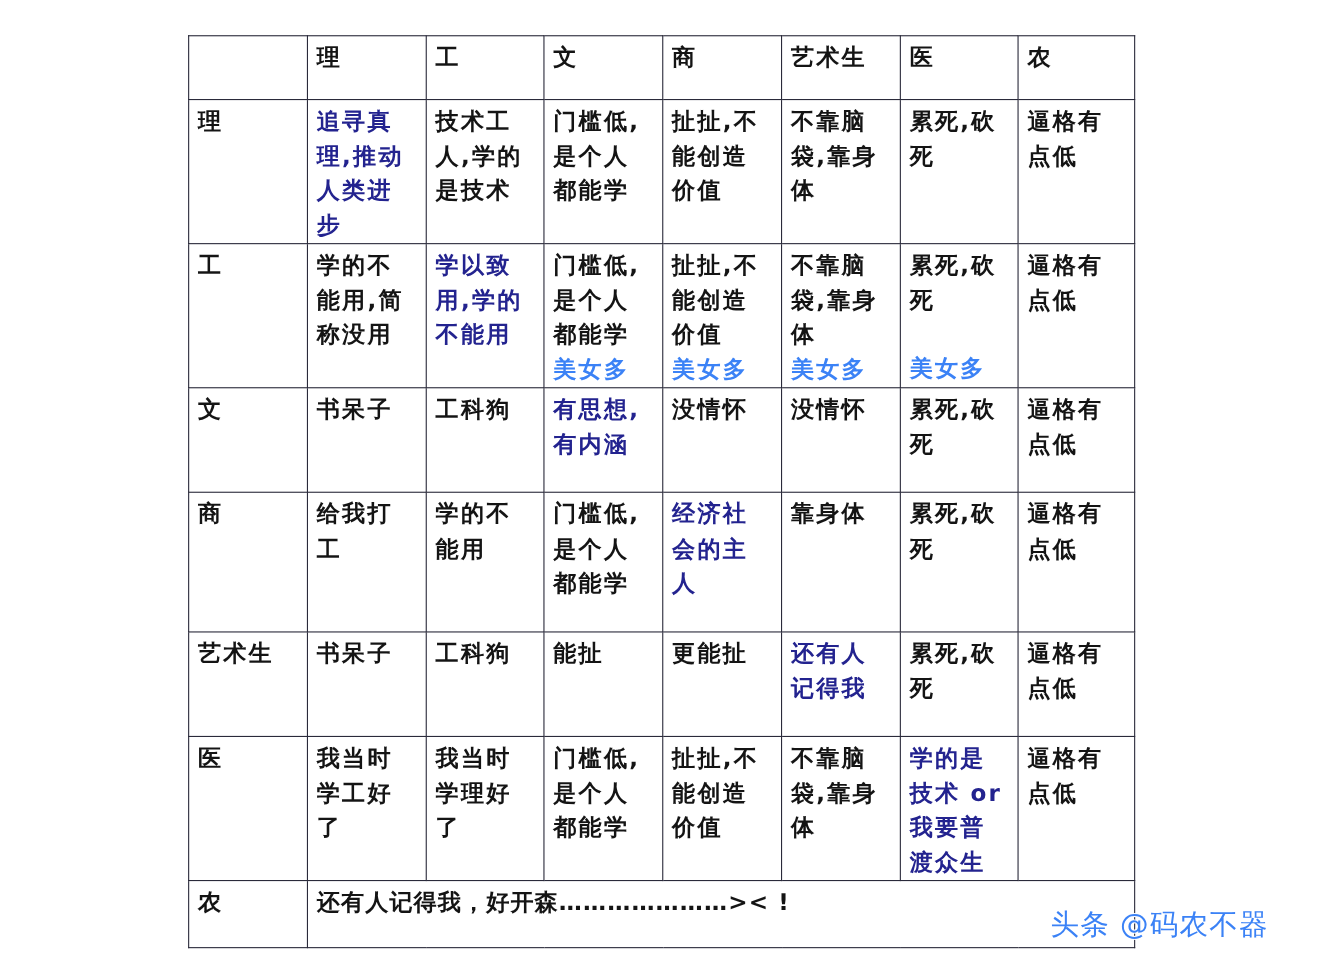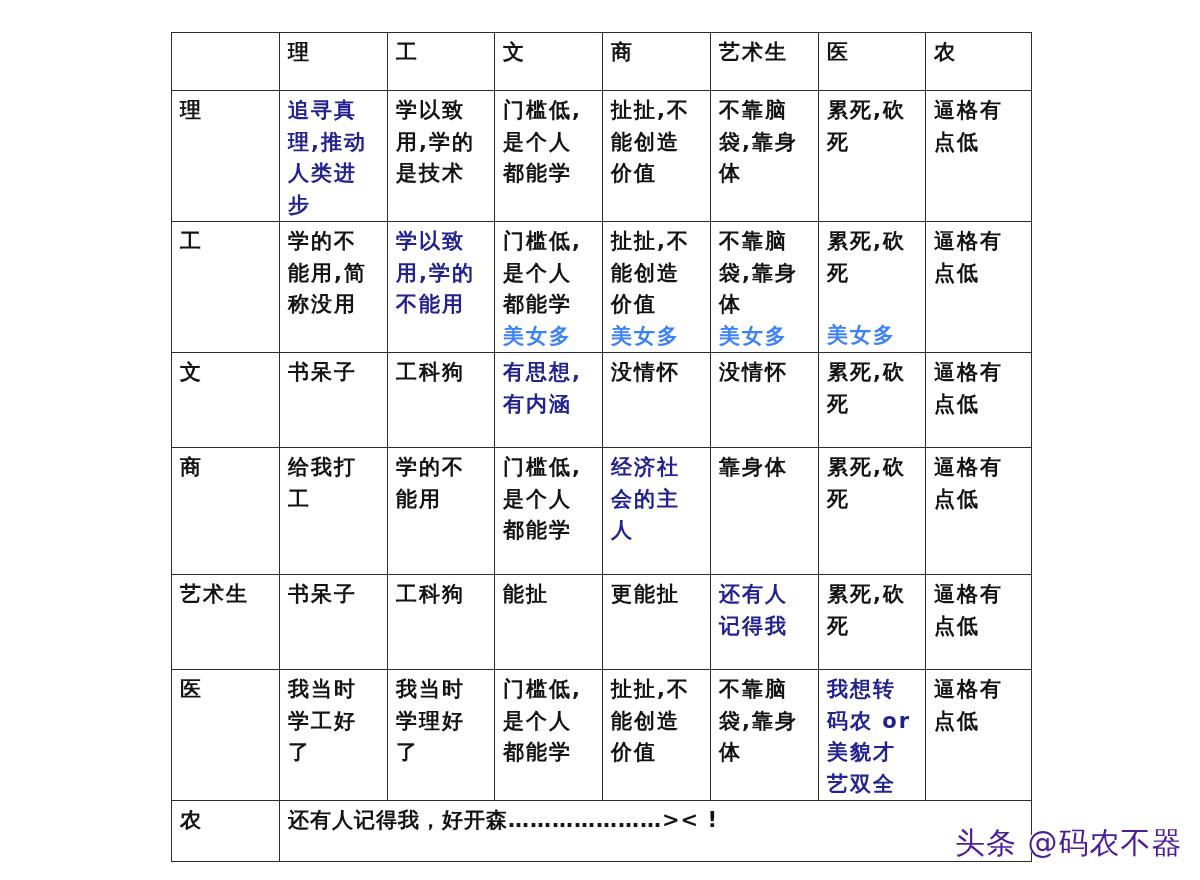--- a/index.html
+++ b/index.html
@@ -63,7 +63,7 @@
   <tr style="height:126px">
     <td>理</td>
     <td class="blue">追寻真理,推动人类进步</td>
-    <td>学以致用,学的是技术</td>
+    <td>技术工人,学的是技术</td>
     <td>门槛低,是个人都能学</td>
     <td>扯扯,不能创造价值</td>
     <td>不靠脑袋,靠身体</td>

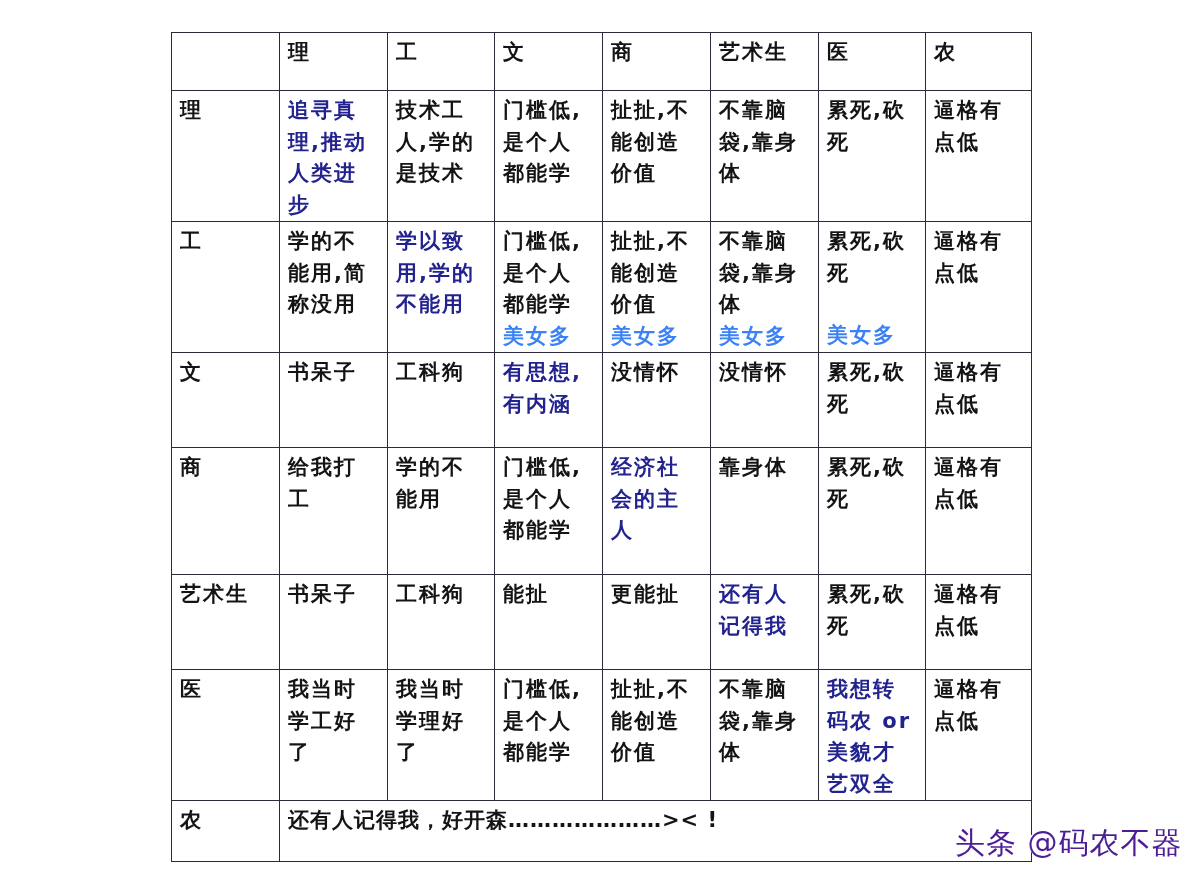--- a/index.html
+++ b/index.html
@@ -134,7 +134,7 @@
     <td>门槛低,是个人都能学</td>
     <td>扯扯,不能创造价值</td>
     <td>不靠脑袋,靠身体</td>
-    <td class="blue">我想转码农 or 美貌才艺双全</td>
+    <td class="blue">学的是技术 or 我要普渡众生</td>
     <td>逼格有点低</td>
   </tr>
 

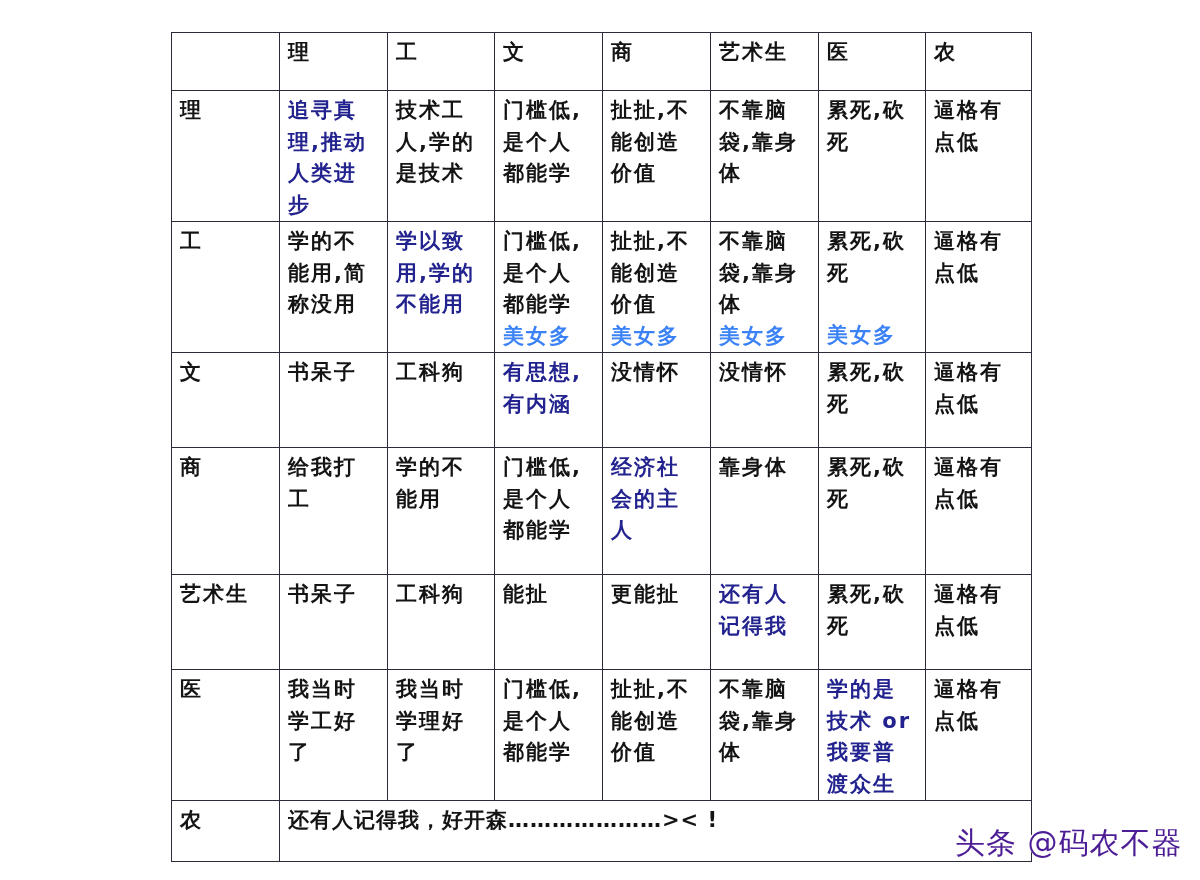--- a/index.html
+++ b/index.html
@@ -29,7 +29,7 @@
   .c4 { width:108px; } .c5 { width:108px; } .c6 { width:107px; } .c7 { width:106px; }
   .watermark {
     position:absolute; left:955px; top:823px;
-    font-size:30px; color:#4c1d95; letter-spacing:1px;
+    font-size:26px; color:#3b82f6; letter-spacing:1px;
     font-family:"DejaVu Sans", sans-serif;
     text-shadow:1px 1px 0 #fff, -1px -1px 0 #fff;
   }

